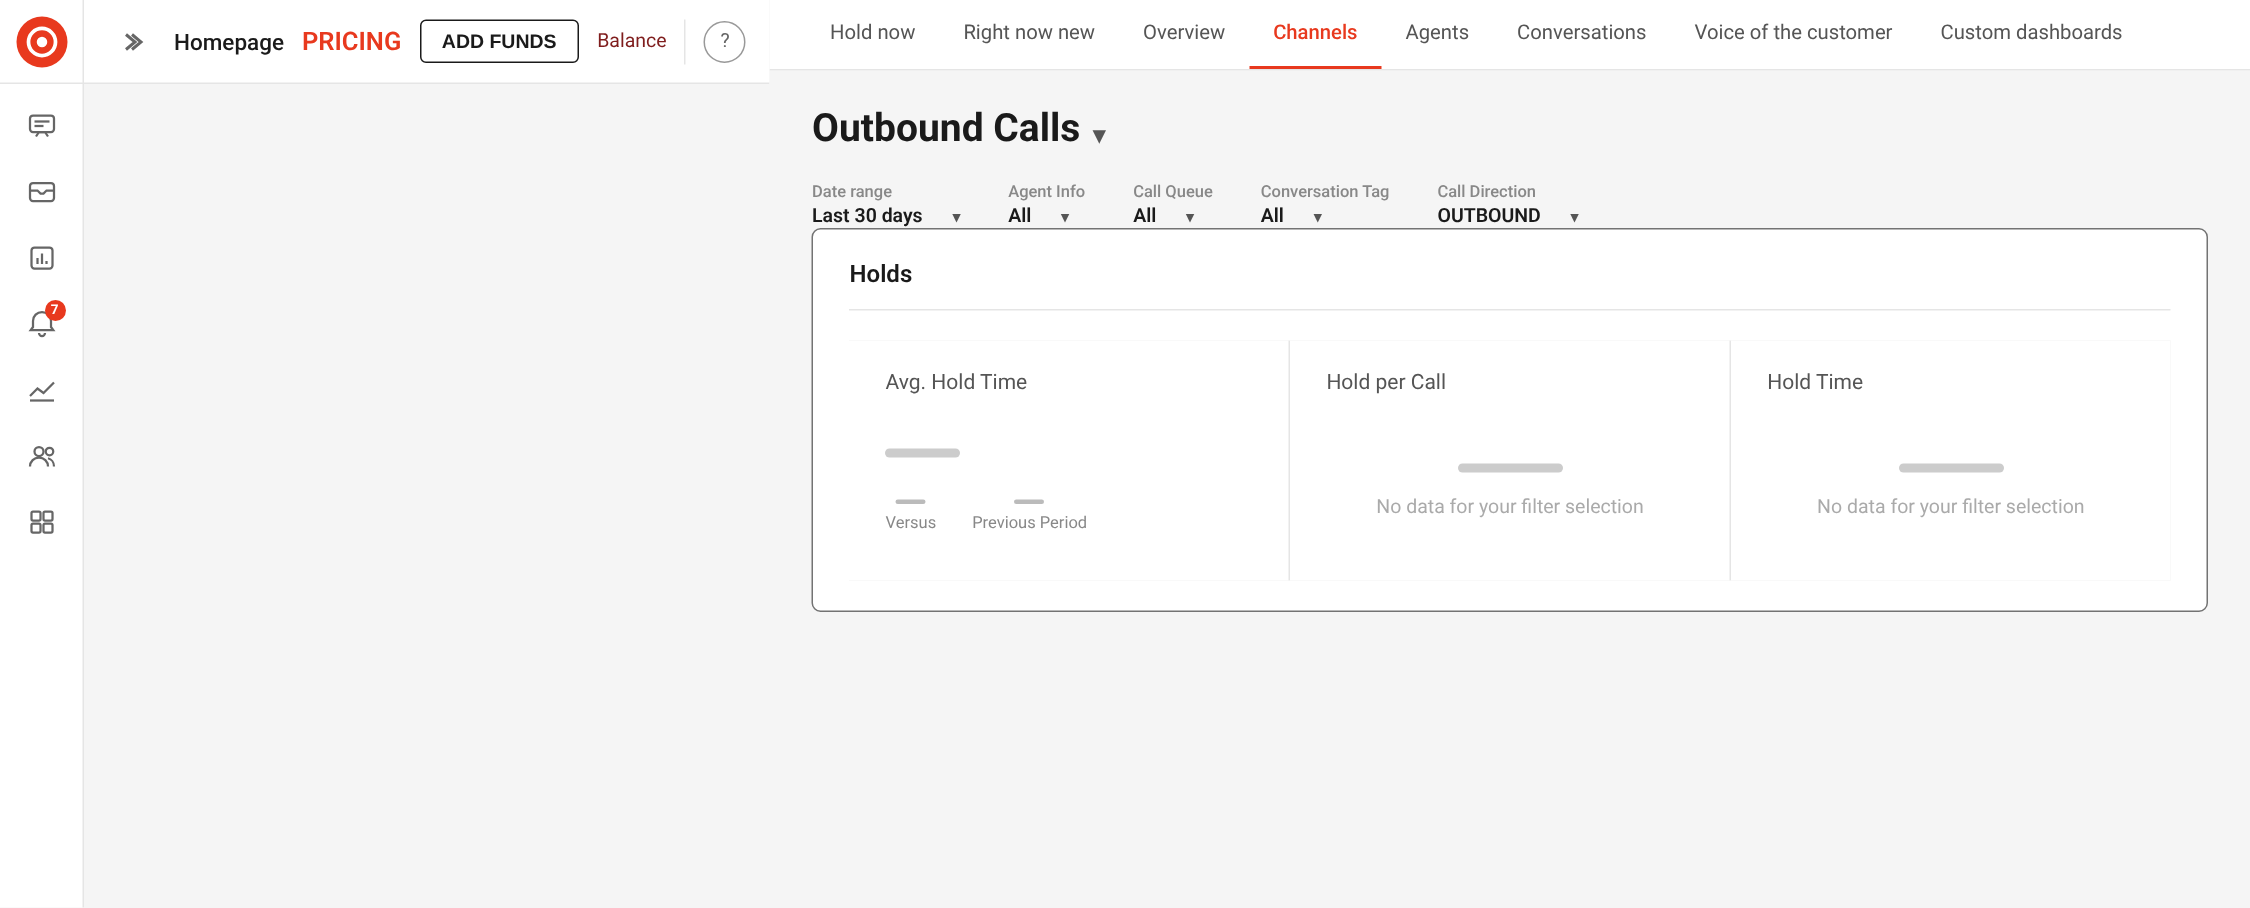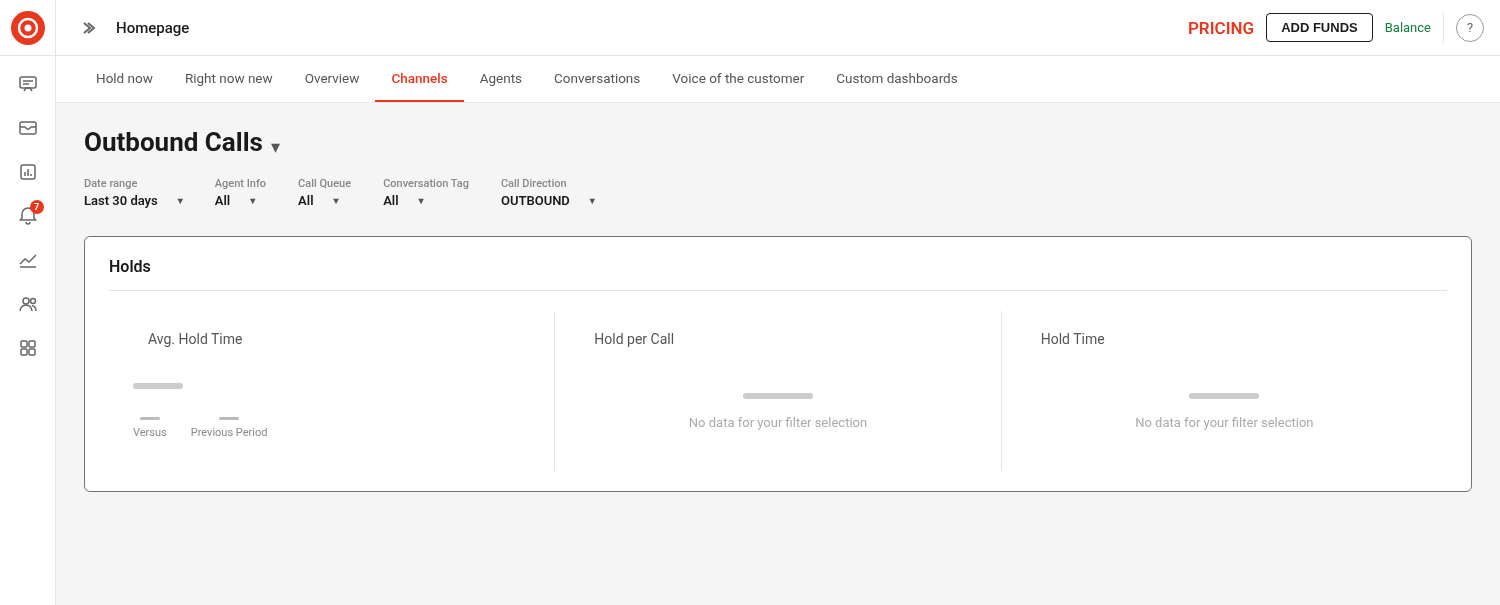--- a/index.html
+++ b/index.html
@@ -77,7 +77,6 @@
     .main {
       flex: 1;
       display: flex;
-      flex-direction: column;
       overflow: hidden;
     }
 

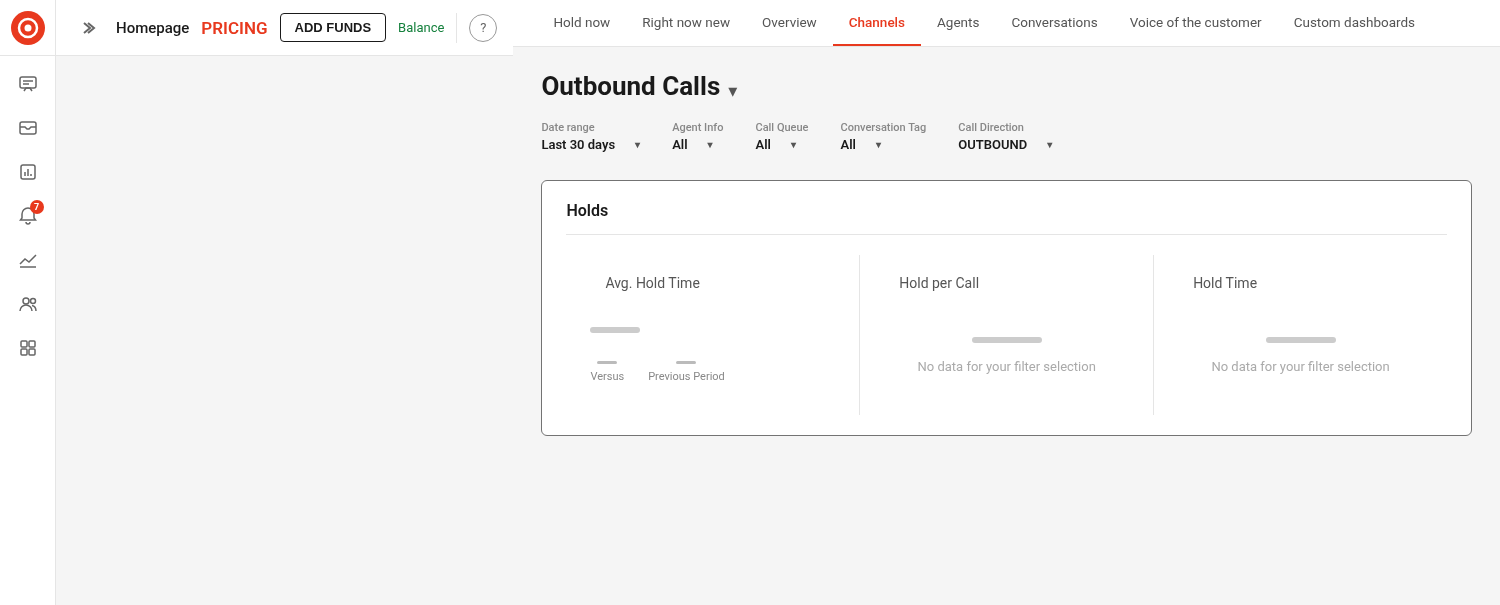--- a/index.html
+++ b/index.html
@@ -132,7 +132,7 @@
     }
     .balance-text {
       font-size: 13px;
-      color: #15803d;
+      color: #7f1d1d;
     }
     .divider-v {
       width: 1px;

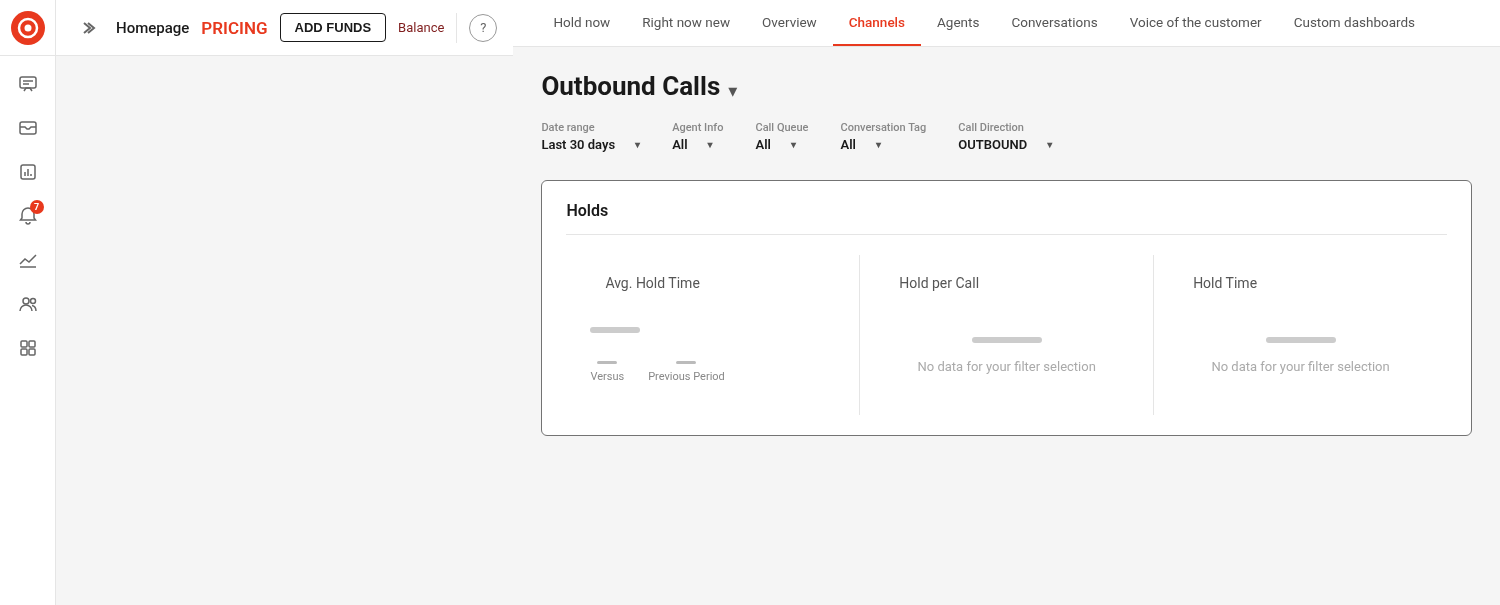--- a/index.html
+++ b/index.html
@@ -213,7 +213,6 @@
     .filters-row {
       display: flex;
       gap: 32px;
-      margin-bottom: 28px;
       flex-wrap: wrap;
     }
     .filter-group {

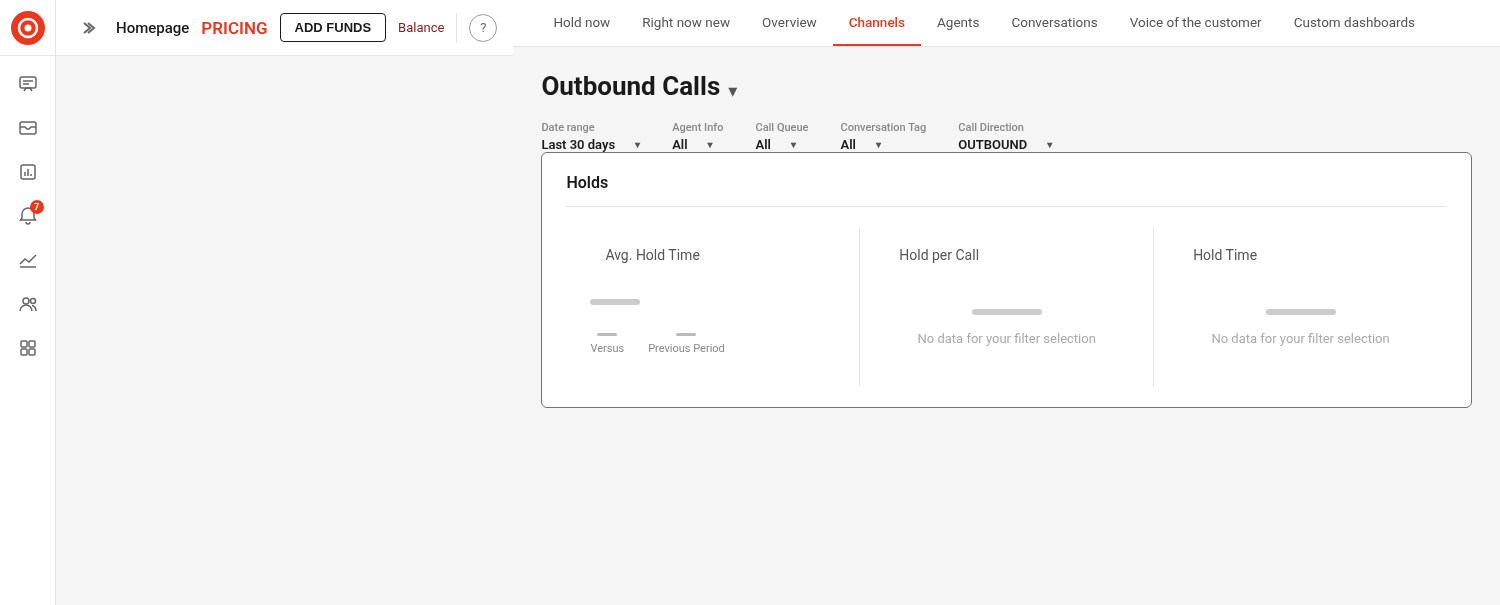--- a/index.html
+++ b/index.html
@@ -278,7 +278,6 @@
       color: #555;
       margin-bottom: 24px;
       font-weight: 400;
-      margin-left: 15px;
     }
     .metric-value-area {
       width: 100%;

